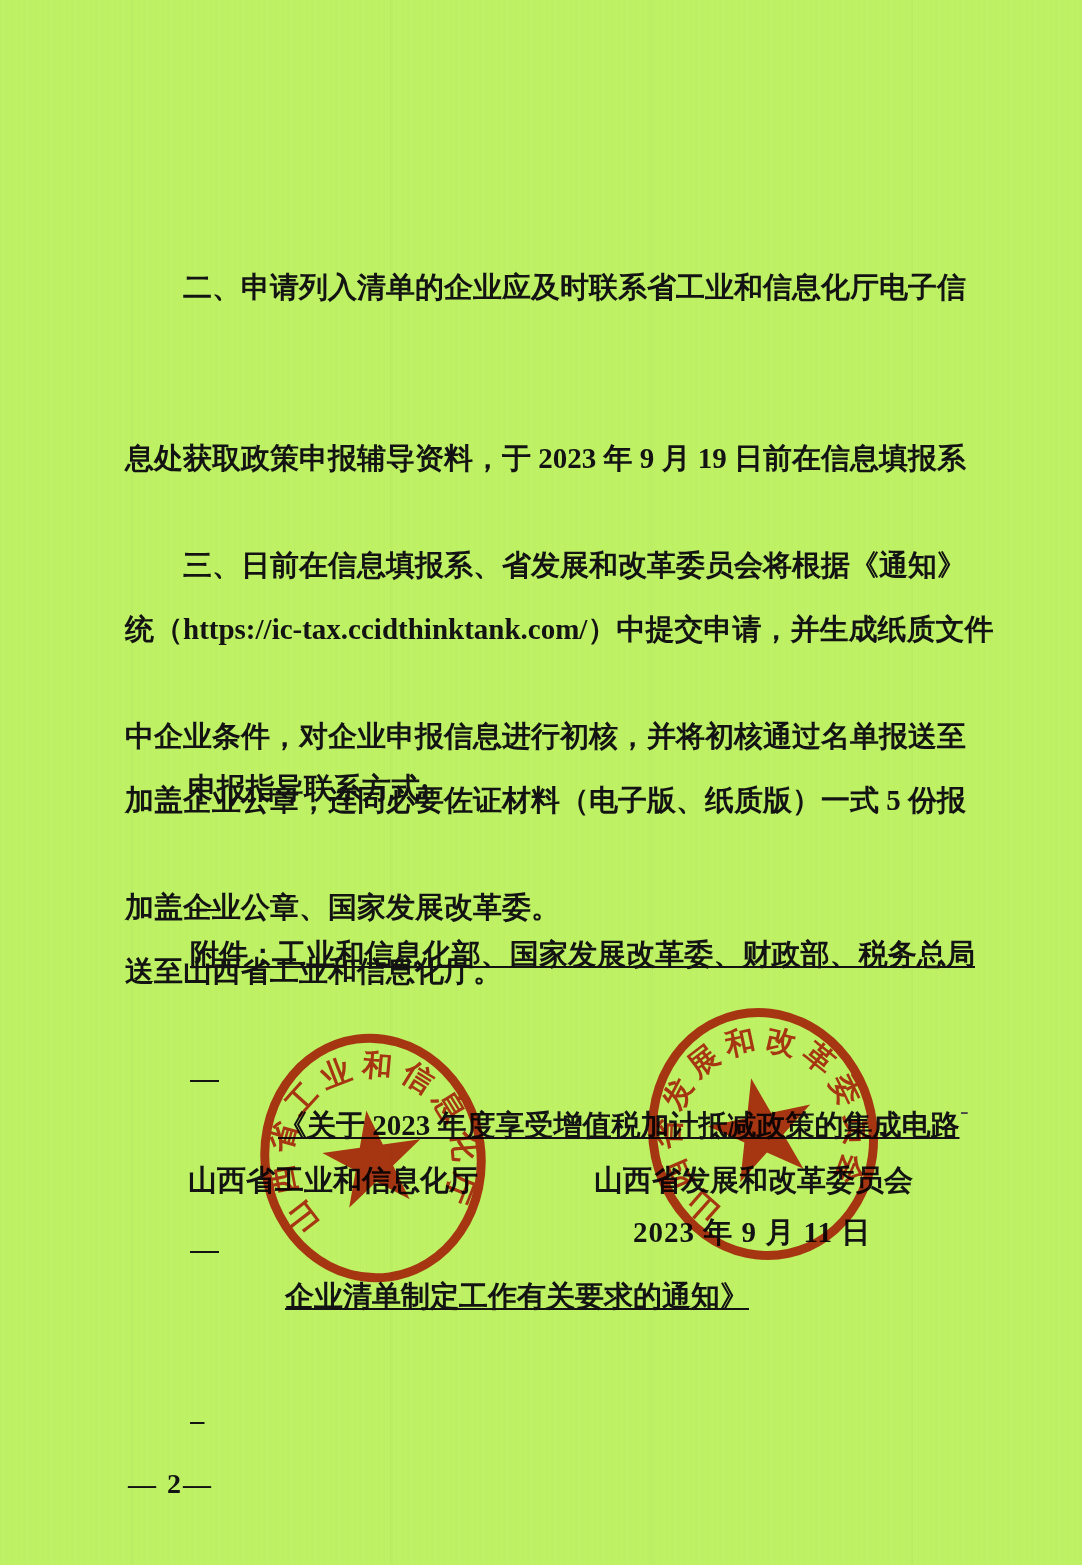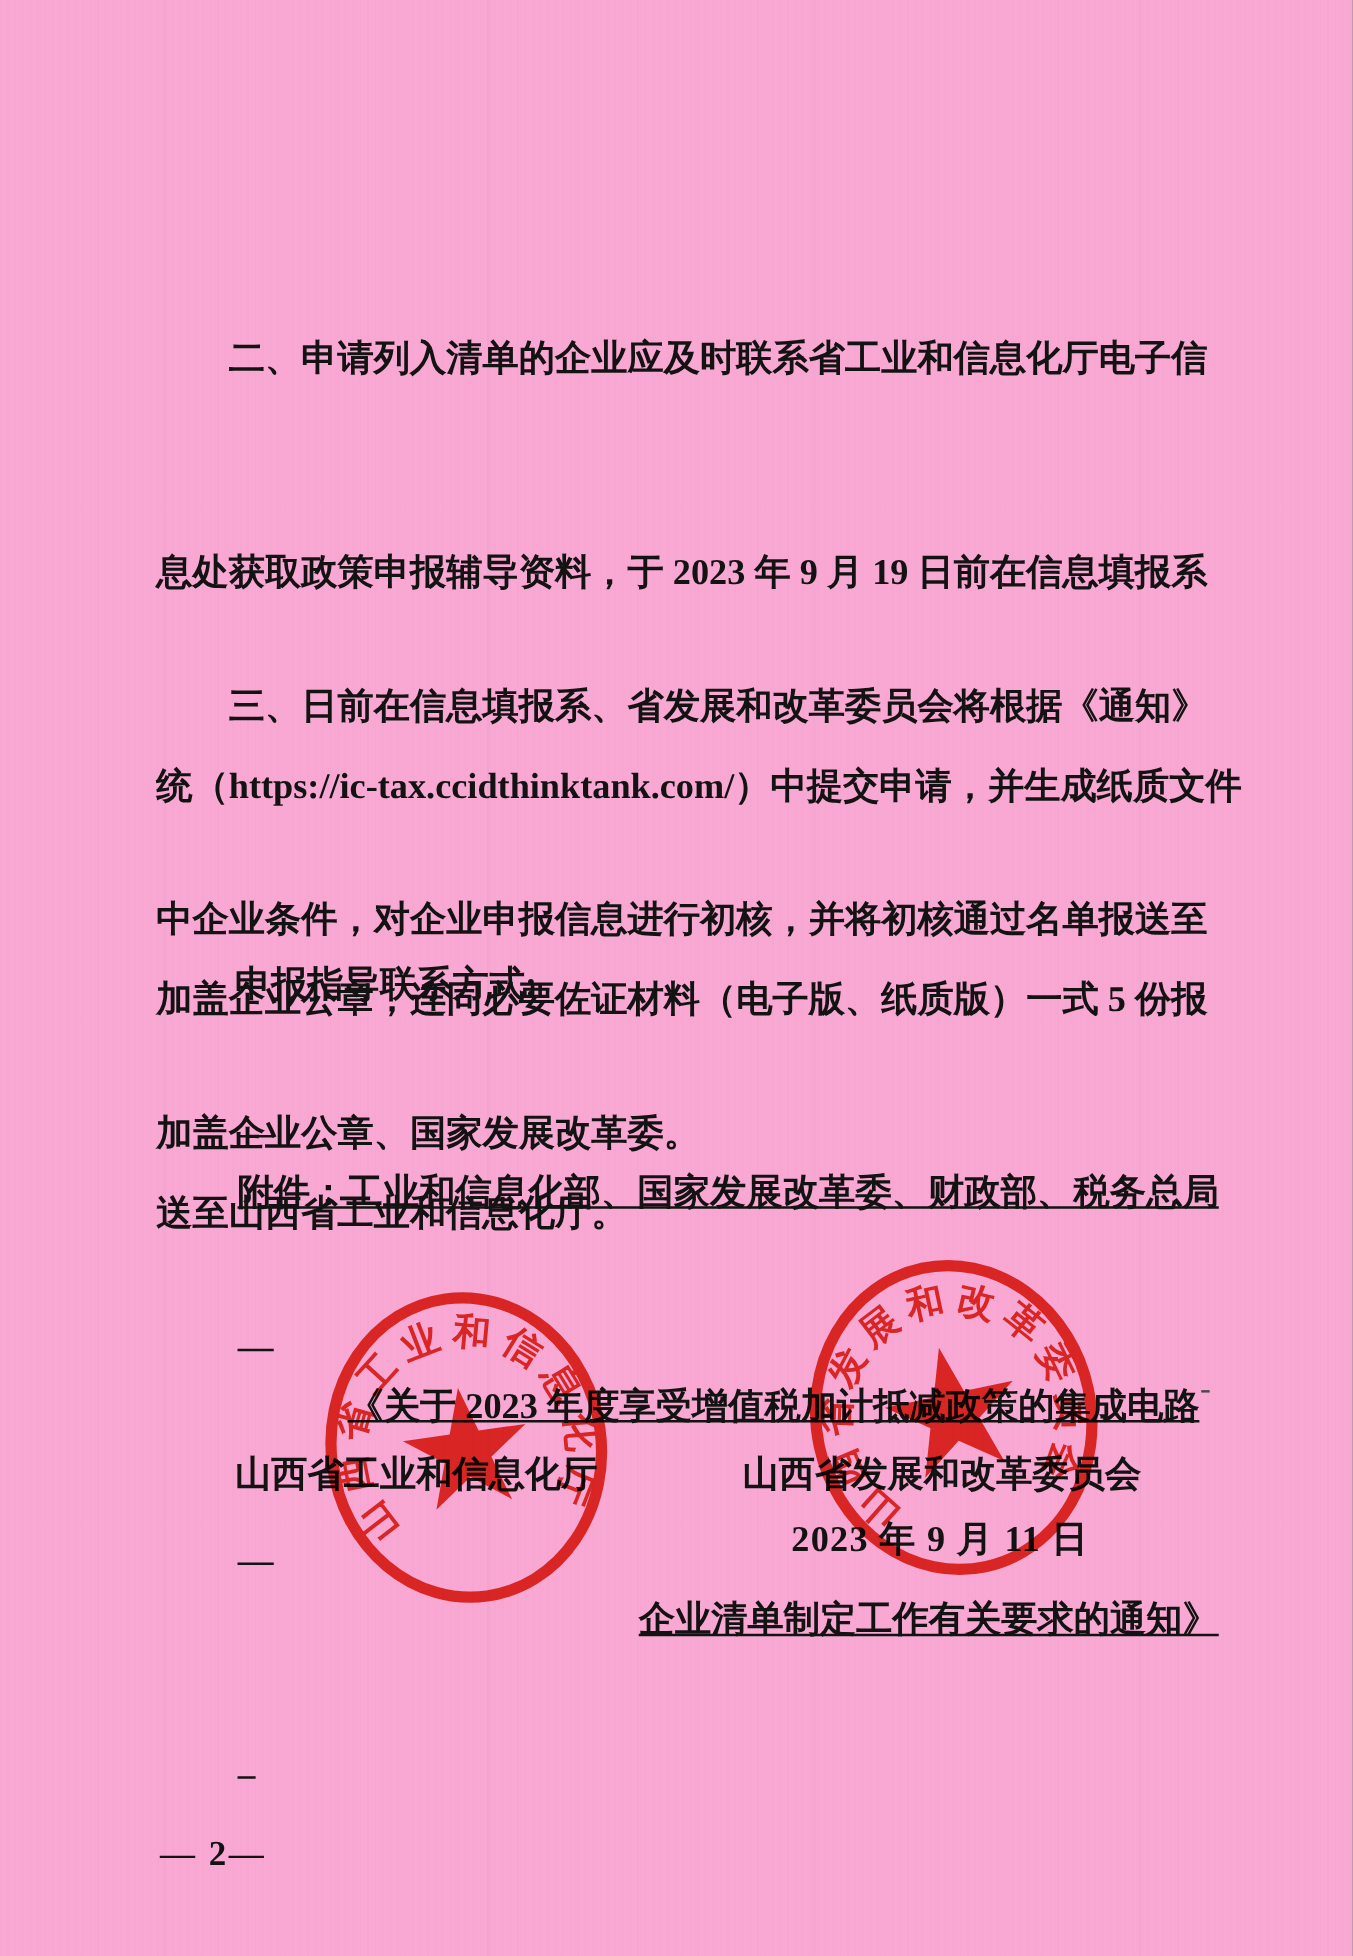--- a/index.html
+++ b/index.html
@@ -9,7 +9,7 @@
     width: 1082px;
     height: 1565px;
     margin: 0 auto;
-    background: #f9a8d4;
+    background: #bef264;
     overflow: hidden;
     font-family: "Liberation Serif", serif;
     color: #131313;

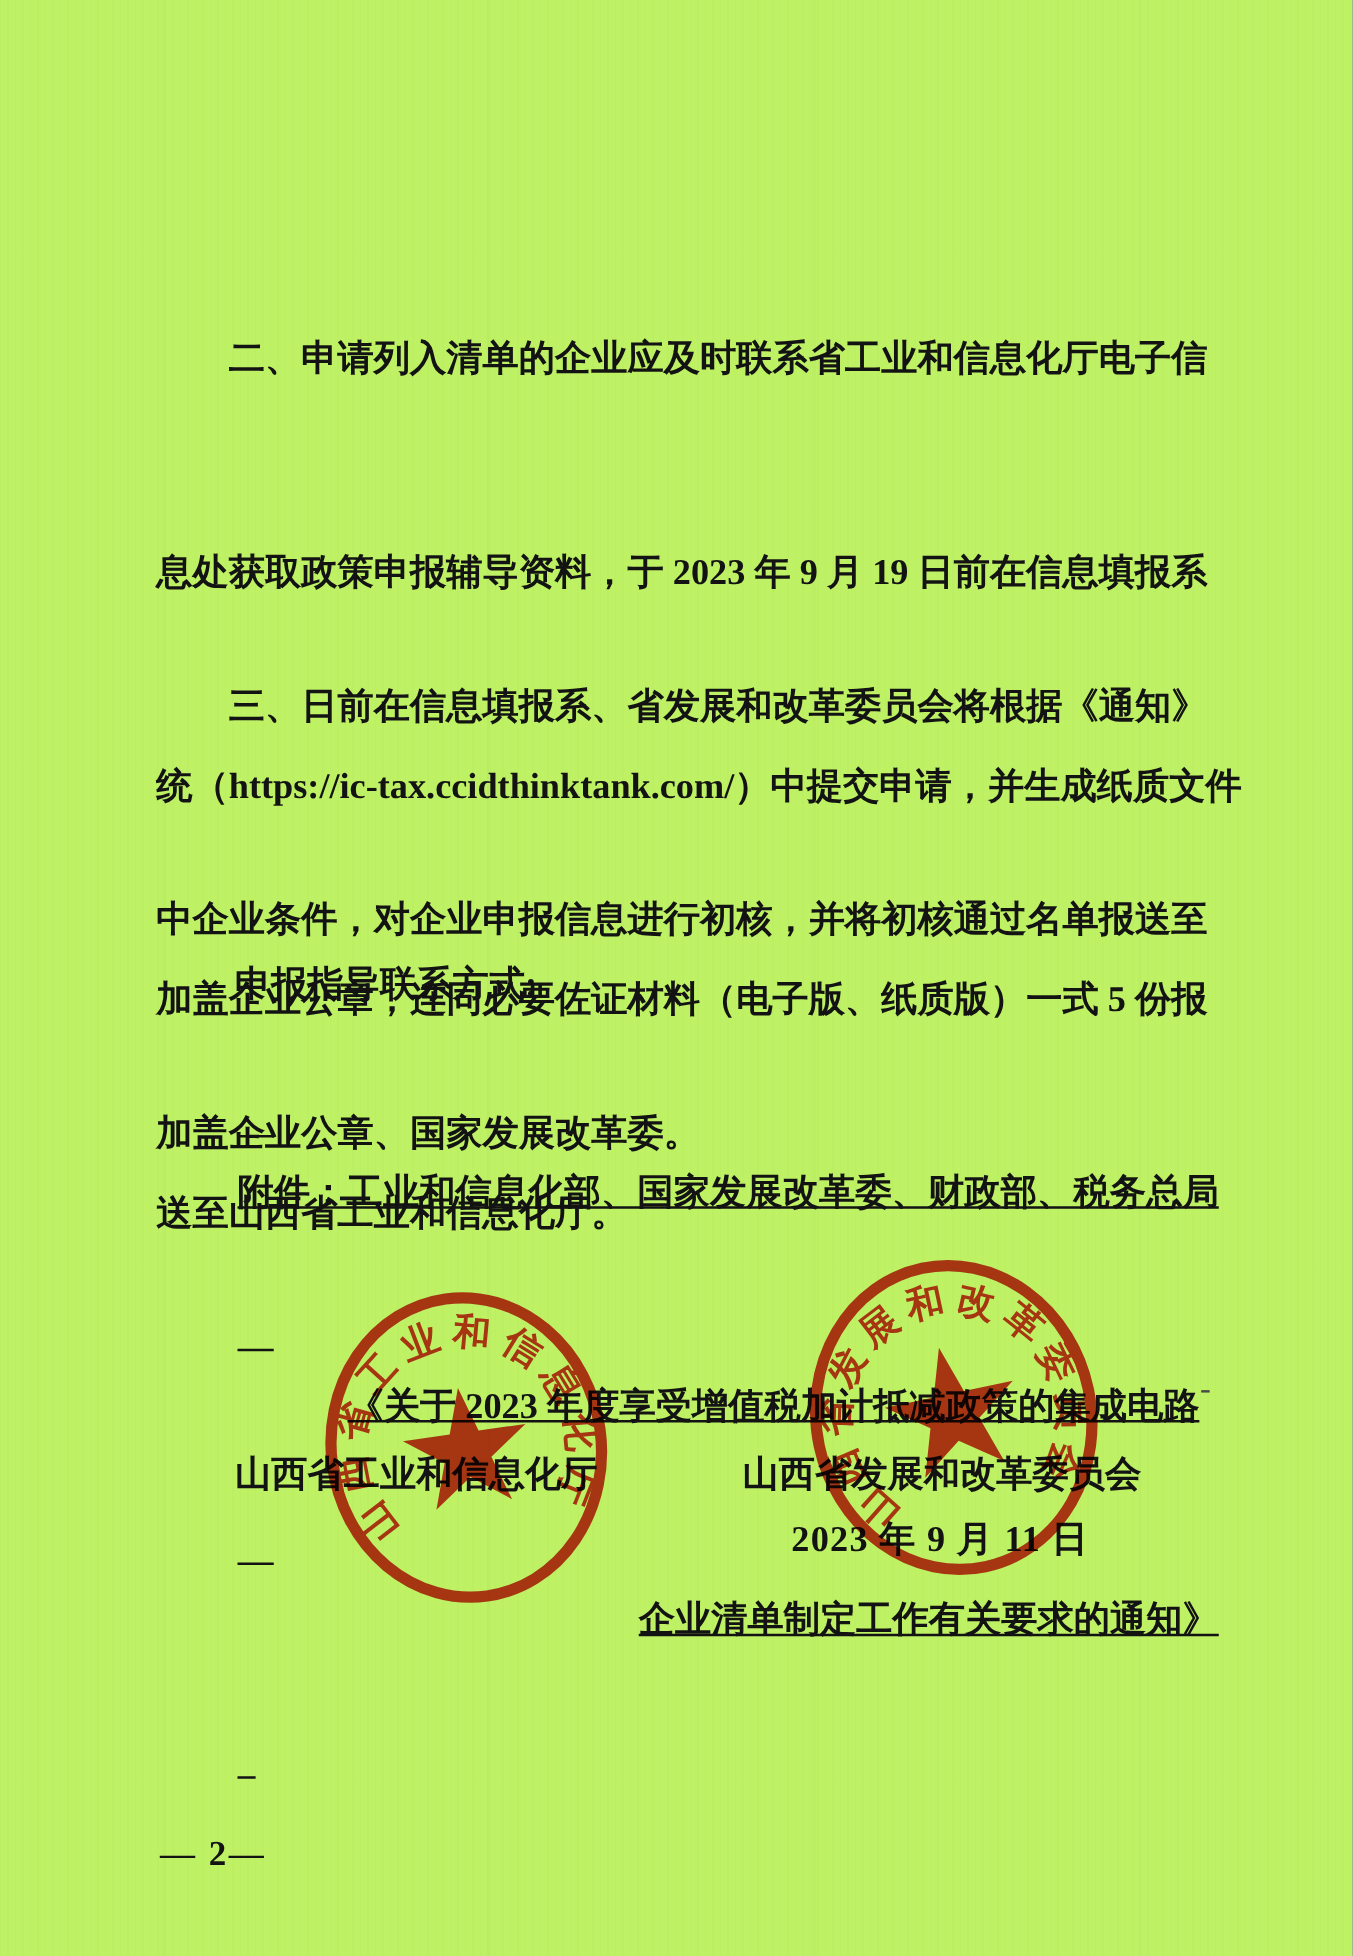--- a/index.html
+++ b/index.html
@@ -37,7 +37,7 @@
   .contact { left: 188px; top: 646px; width: 780px; font-family: Liberation Serif, serif; }
   .attachment { left: 190px; top: 812px; width: 785px; text-decoration: underline; }
   .att-hang1 { padding-left: 88px; }
-  .att-hang2 { padding-left: 95px; text-align: right; }
+  .att-hang2 { padding-left: 95px; }
   .sig {
     position: absolute;
     font-size: 29px;

